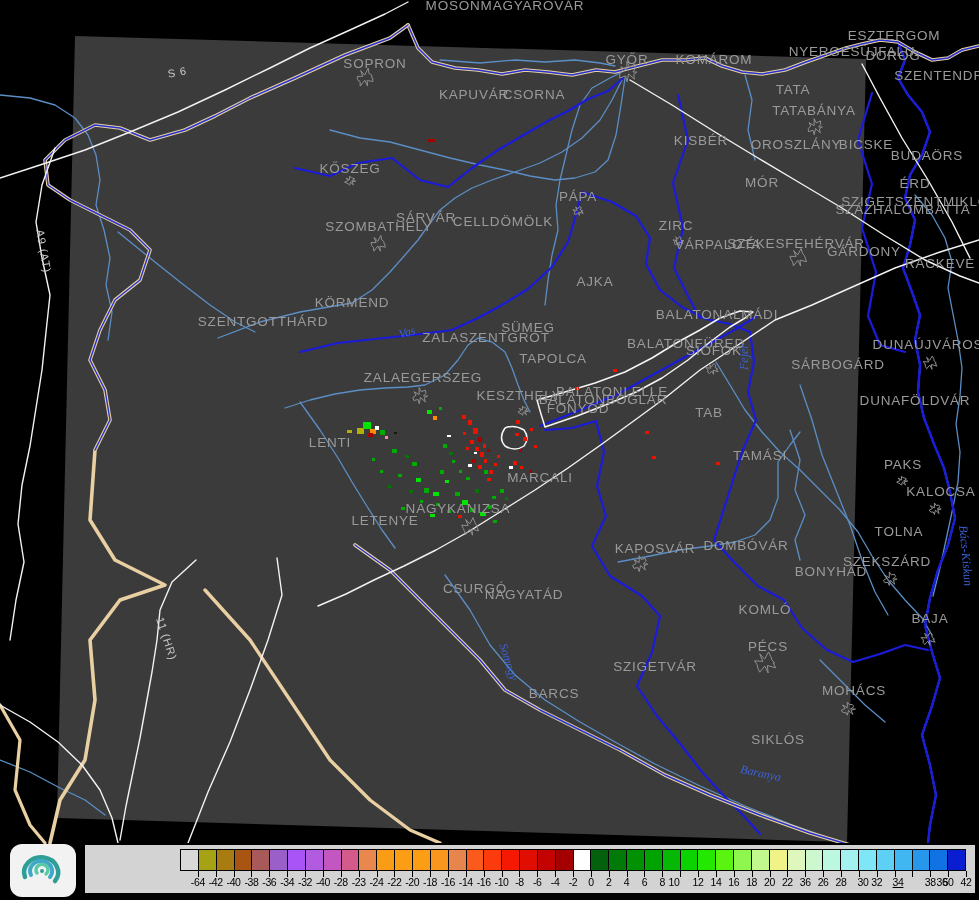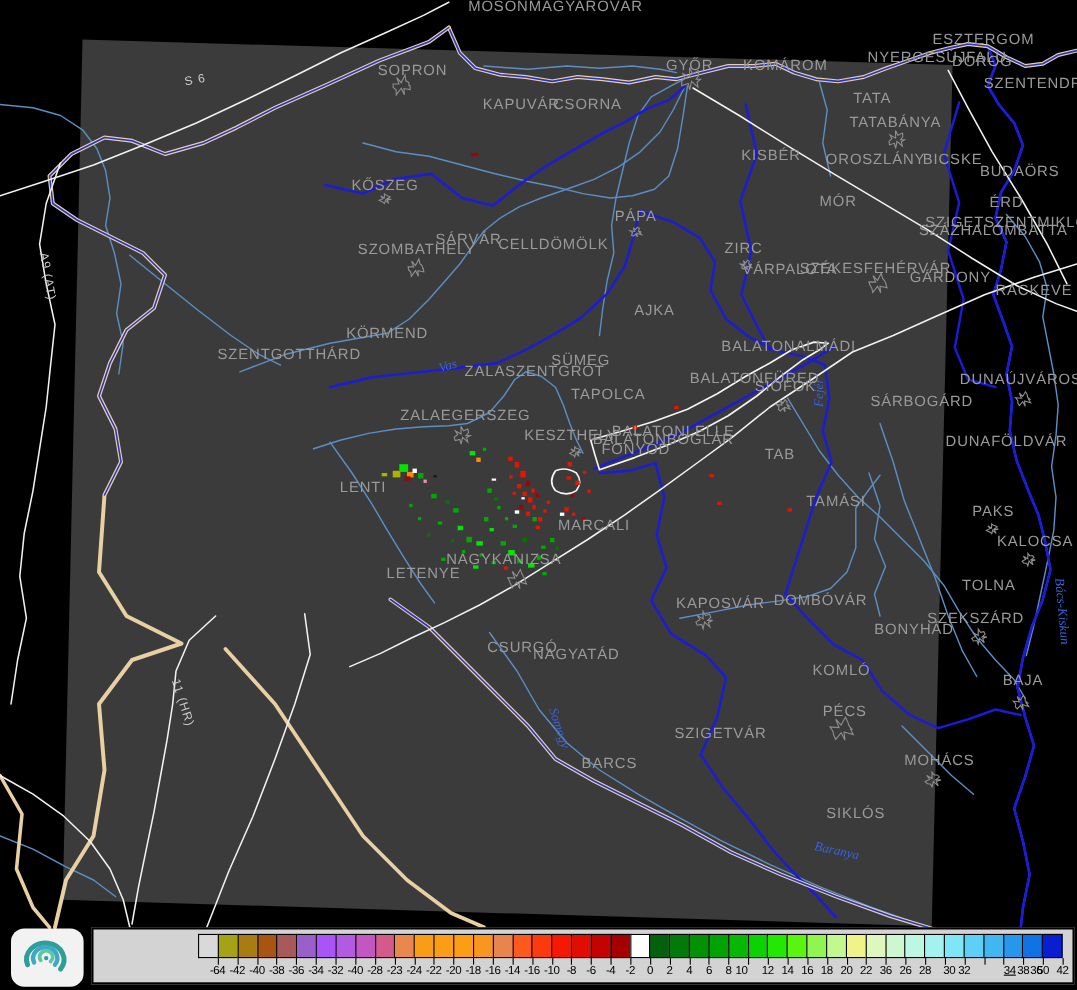--- a/index.html
+++ b/index.html
@@ -429,7 +429,7 @@
       <div class="tickmark" style="left: 791.682px;"></div>
       <div class="ticklbl" style="left: 791.682px;">32</div>
       <div class="tickmark" style="left: 809.545px;"></div>
-      <div class="ticklbl" style="left: 833px; text-decoration: underline;">34</div>
+      <div class="ticklbl" style="left: 813px; text-decoration: underline;">34</div>
       <div class="tickmark" style="left: 827.409px;"></div>
       <div class="ticklbl" style="left: 857px;">36</div>
       <div class="tickmark" style="left: 845.273px;"></div>

